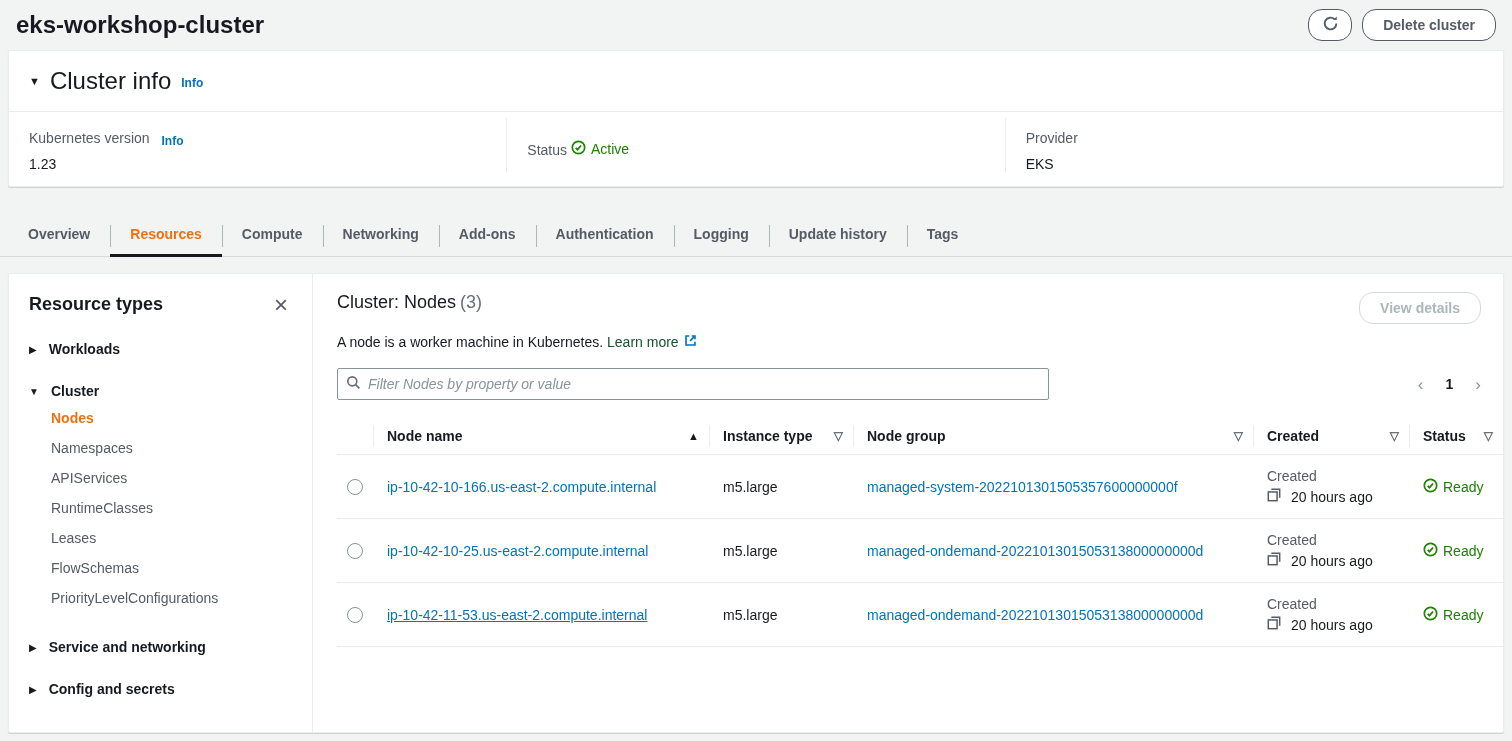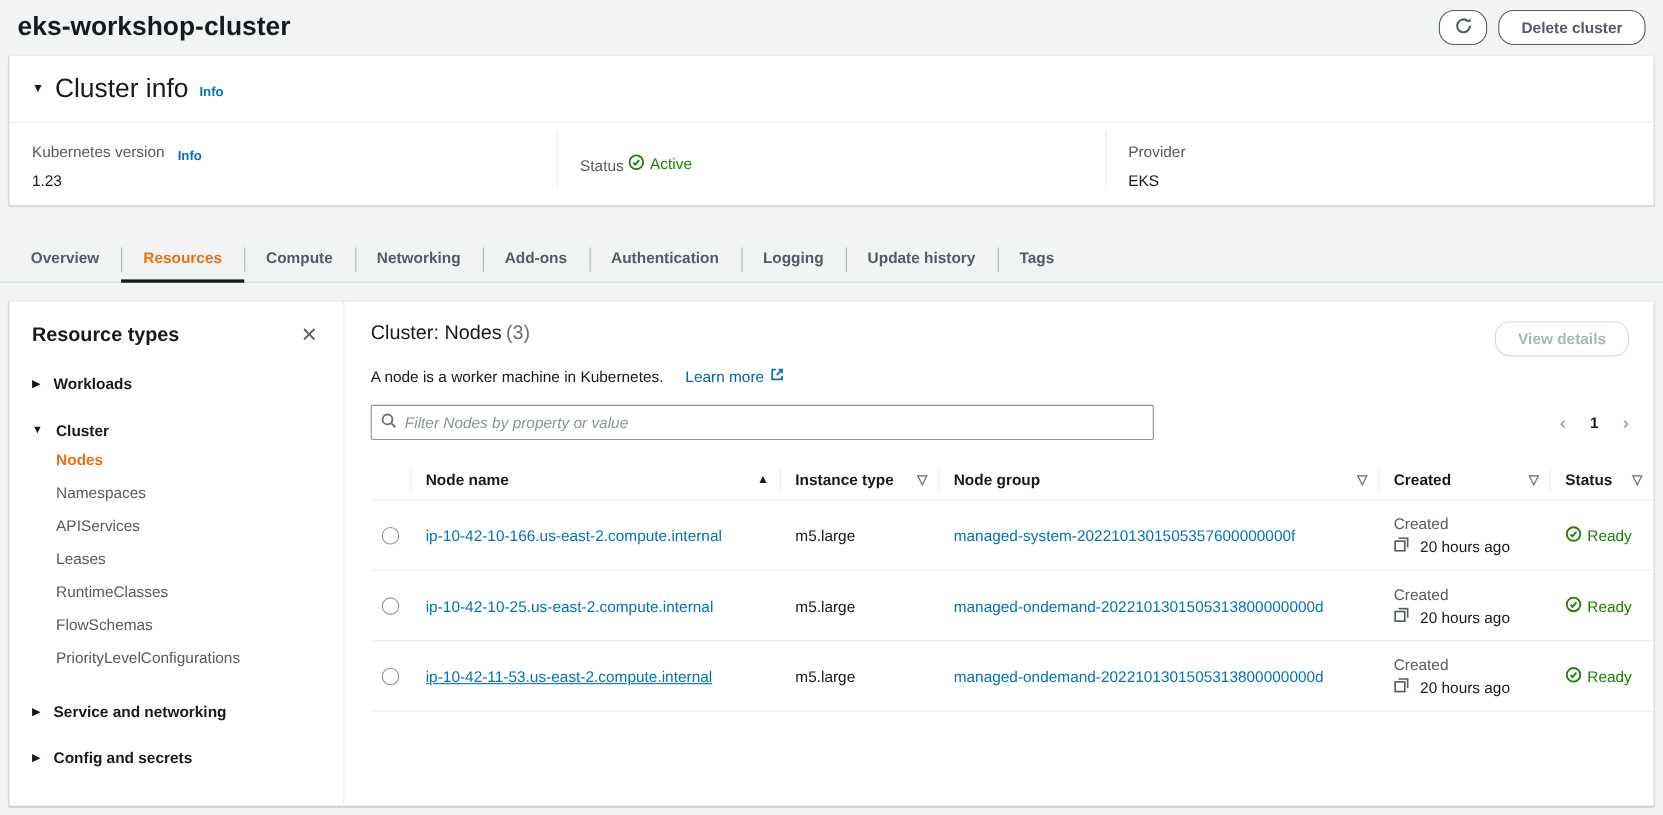--- a/index.html
+++ b/index.html
@@ -55,7 +55,7 @@
   .panel-title { font-size:18px; font-weight:400; }
   .panel-count { color:#687078; font-weight:400; }
   .panel-desc { margin-top:10px; font-size:14px; }
-  .learn-more { color:#0369a1; text-decoration:none; margin-left:16px; cursor:pointer; display:inline-flex; align-items:center; gap:5px; }
+  .learn-more { color:#14532d; text-decoration:none; margin-left:0; cursor:pointer; display:inline-flex; align-items:center; gap:5px; }
   .filter-row { margin-top:18px; display:flex; align-items:center; justify-content:space-between; margin-right:22px; }
   .filter-box { width:712px; height:32px; border:1px solid #879596; border-radius:2px; background:#fff; display:flex; align-items:center; padding:0 8px; gap:7px; }
   .filter-box input { border:none; outline:none; flex:1; font-size:14px; font-style:italic; color:#16191f; font-family:inherit; background:transparent; }

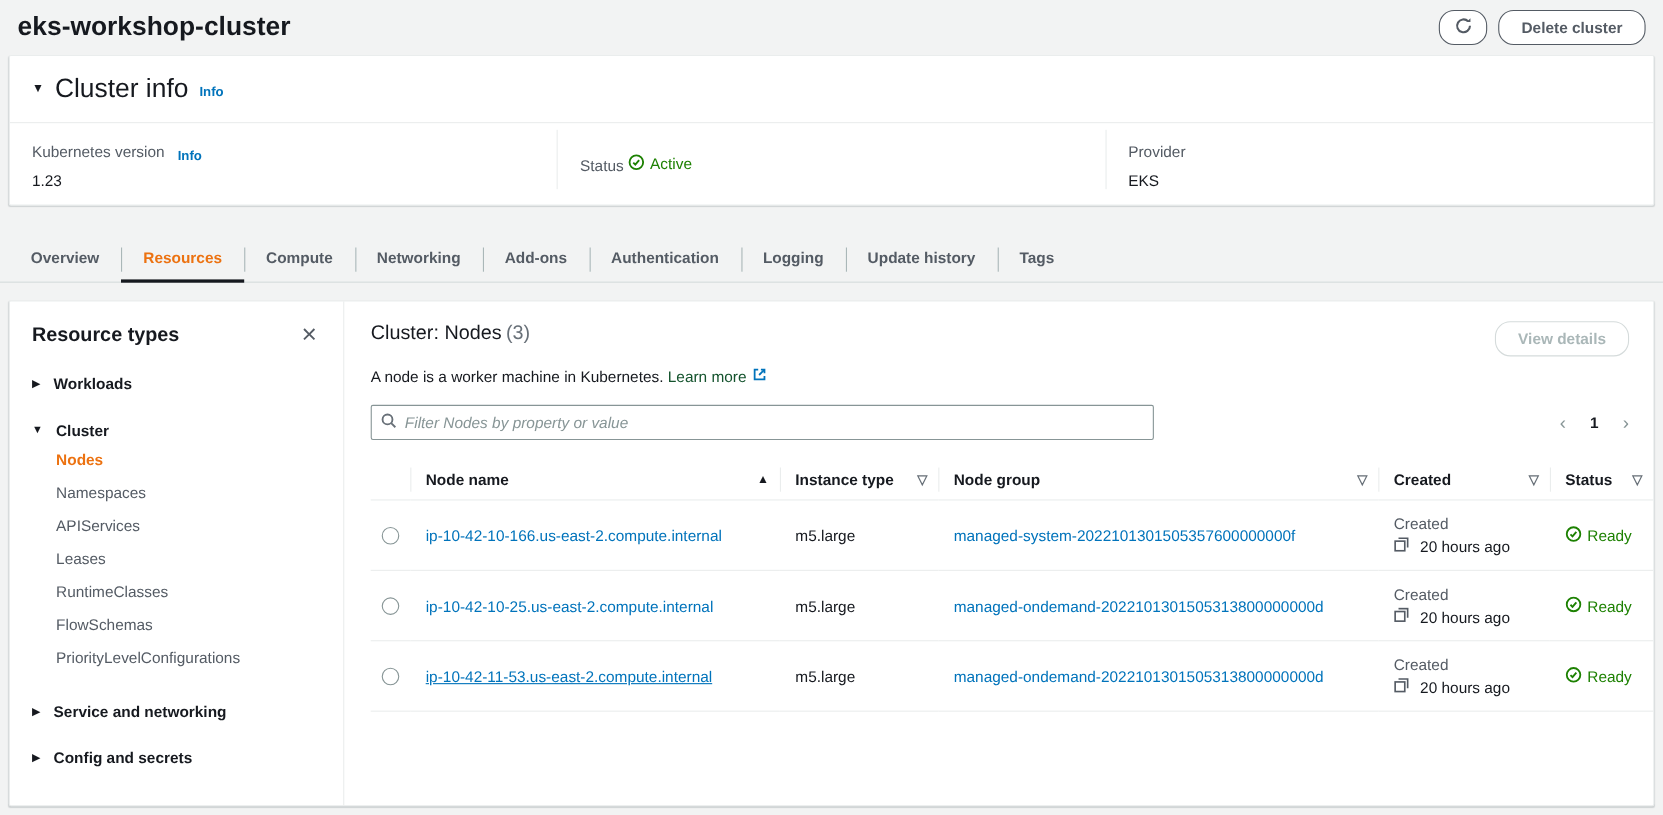--- a/index.html
+++ b/index.html
@@ -166,8 +166,8 @@
         <li class="sb-item selected">Nodes</li>
         <li class="sb-item">Namespaces</li>
         <li class="sb-item">APIServices</li>
+        <li class="sb-item">RuntimeClasses</li>
         <li class="sb-item">Leases</li>
-        <li class="sb-item">RuntimeClasses</li>
         <li class="sb-item">FlowSchemas</li>
         <li class="sb-item">PriorityLevelConfigurations</li>
       </ul>

